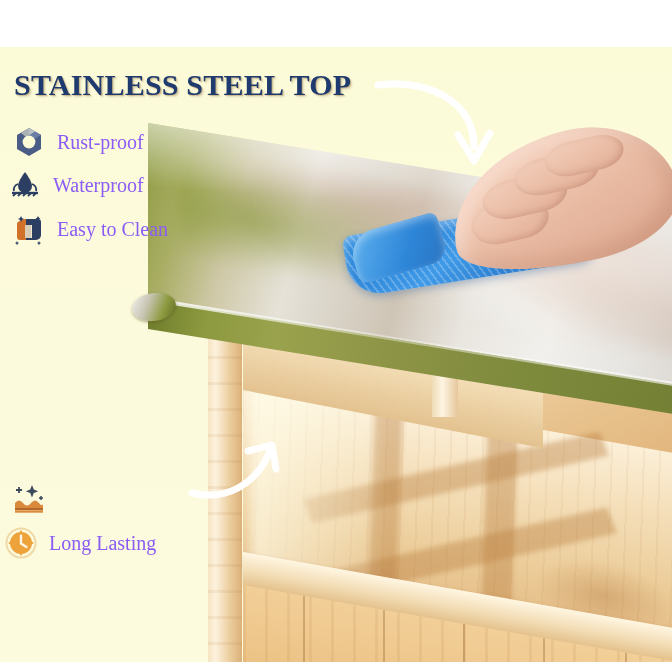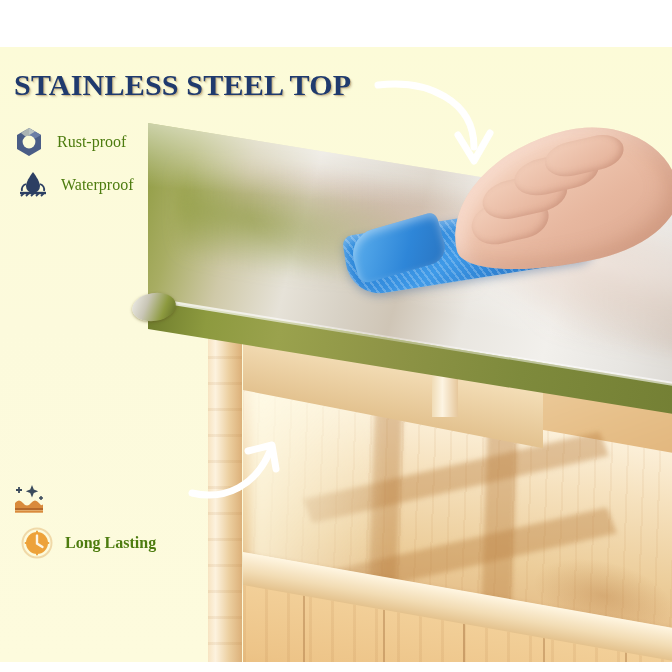--- a/index.html
+++ b/index.html
@@ -137,7 +137,7 @@
   #title-wood{left:14px;top:382px;font-size:31px;line-height:34px;}
 
   .feat{position:absolute;display:flex;align-items:center;gap:11px;}
-  .feat .lbl{font-size:16px;color:#4d7c0f;font-family:"Liberation Serif",serif;}
+  .feat .lbl{font-size:20px;color:#8b5cf6;font-family:"Liberation Serif",serif;}
   .ico{width:34px;height:34px;flex:0 0 34px;display:block;}
 
   #f-rust{left:12px;top:105px;}

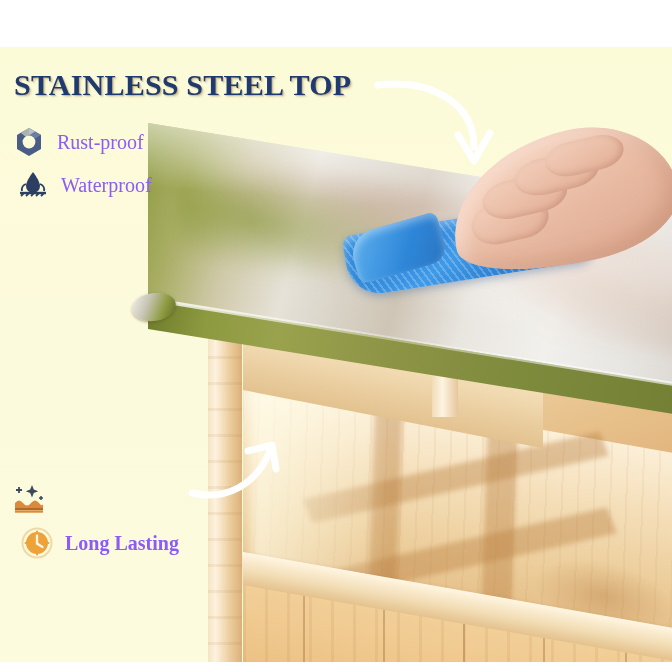--- a/index.html
+++ b/index.html
@@ -141,7 +141,7 @@
   .ico{width:34px;height:34px;flex:0 0 34px;display:block;}
 
   #f-rust{left:12px;top:105px;}
-  #f-water{left:16px;top:148px;justify-content:space-between;}
+  #f-water{left:8px;top:148px;justify-content:space-between;}
   #f-easy{left:12px;top:192px;}
   #f-skin{left:12px;top:462px;}
   #f-long{left:20px;top:506px;font-weight:bold;}

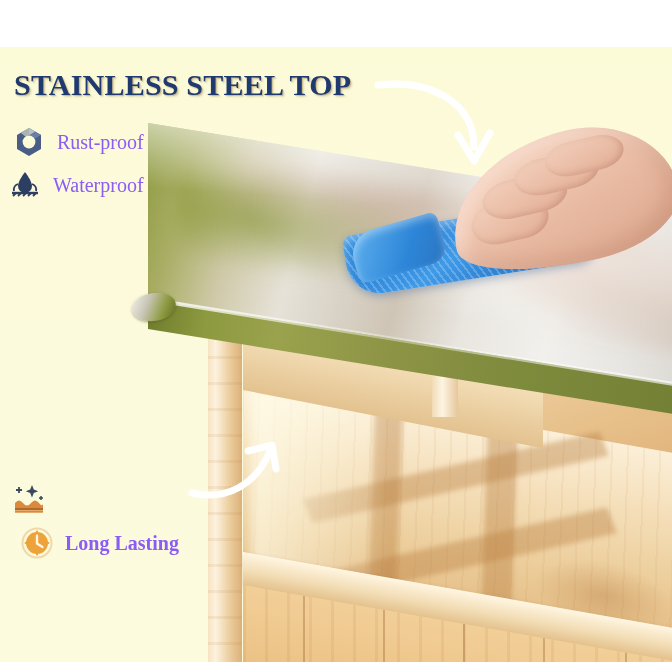--- a/index.html
+++ b/index.html
@@ -248,6 +248,19 @@
     <span class="lbl">Waterproof</span>
   </div>
 
+  <div class="feat" id="f-easy">
+    <svg class="ico" viewBox="0 0 34 34">
+      <path d="M14 7 h12 a3 3 0 0 1 3 3 v13 a5 5 0 0 1 -5 5 h-10 Z" fill="#2c3f63"></path>
+      <path d="M5 11 q4 -4 9 -4 v21 h-6 a3 3 0 0 1 -3 -3 Z" fill="#d2712a"></path>
+      <path d="M13 13 h7 v13 h-7 Z" fill="#f3ead6"></path>
+      <path d="M14 13 v13 M16 13 v13 M18 13 v13" stroke="#b9a98c" stroke-width=".9"></path>
+      <path d="M9 4 l1 2 l2 1 l-2 1 l-1 2 l-1 -2 l-2 -1 l2 -1 Z" fill="#2c3f63"></path>
+      <path d="M26 4 l.8 1.6 l1.6 .8 l-1.6 .8 l-.8 1.6 l-.8 -1.6 l-1.6 -.8 l1.6 -.8 Z" fill="#2c3f63"></path>
+      <path d="M5 29 l.7 1.4 l1.4 .7 l-1.4 .7 l-.7 1.4 l-.7 -1.4 l-1.4 -.7 l1.4 -.7 Z" fill="#2c3f63"></path>
+      <path d="M27 29 l.7 1.4 l1.4 .7 l-1.4 .7 l-.7 1.4 l-.7 -1.4 l-1.4 -.7 l1.4 -.7 Z" fill="#2c3f63"></path>
+    </svg>
+    <span class="lbl">Easy to Clean</span>
+  </div>
 
 
   <div class="feat" id="f-skin">

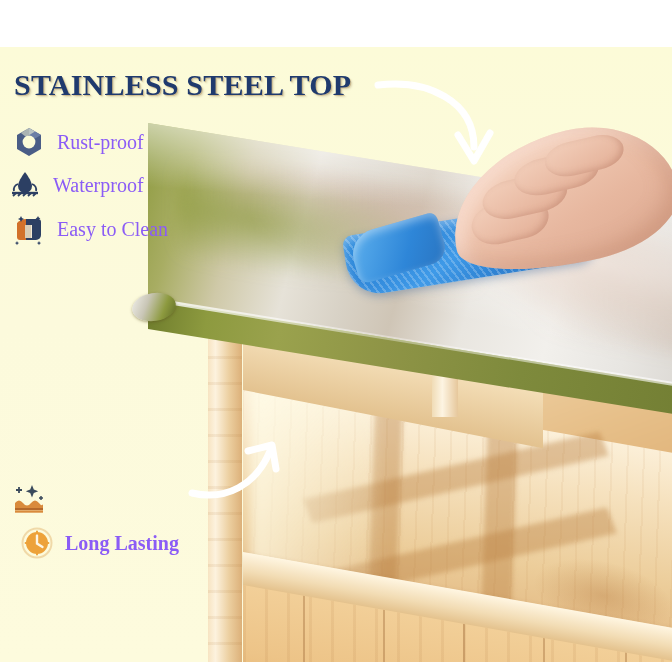--- a/index.html
+++ b/index.html
@@ -144,7 +144,7 @@
   #f-water{left:8px;top:148px;justify-content:space-between;}
   #f-easy{left:12px;top:192px;}
   #f-skin{left:12px;top:462px;}
-  #f-long{left:20px;top:506px;font-weight:bold;}
+  #f-long{left:4px;top:506px;}
 </style>
 </head>
 <body>

